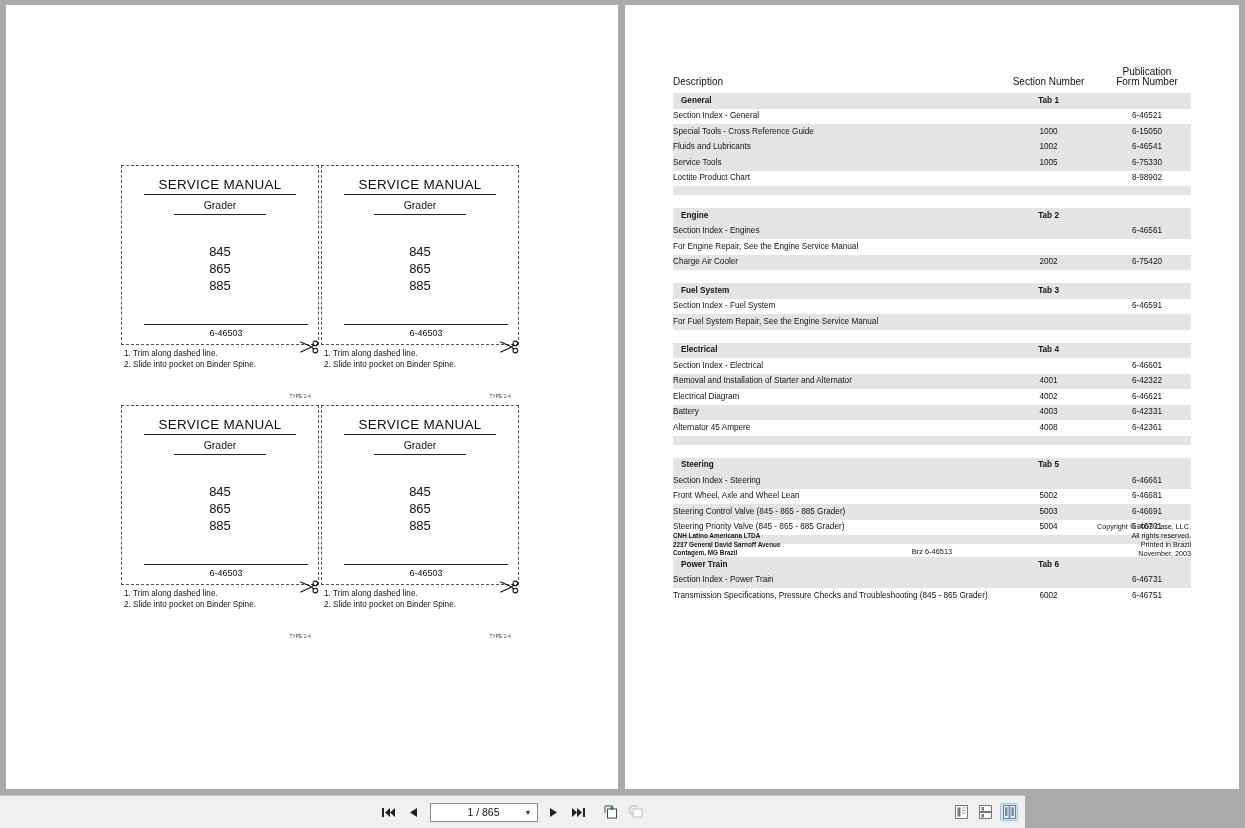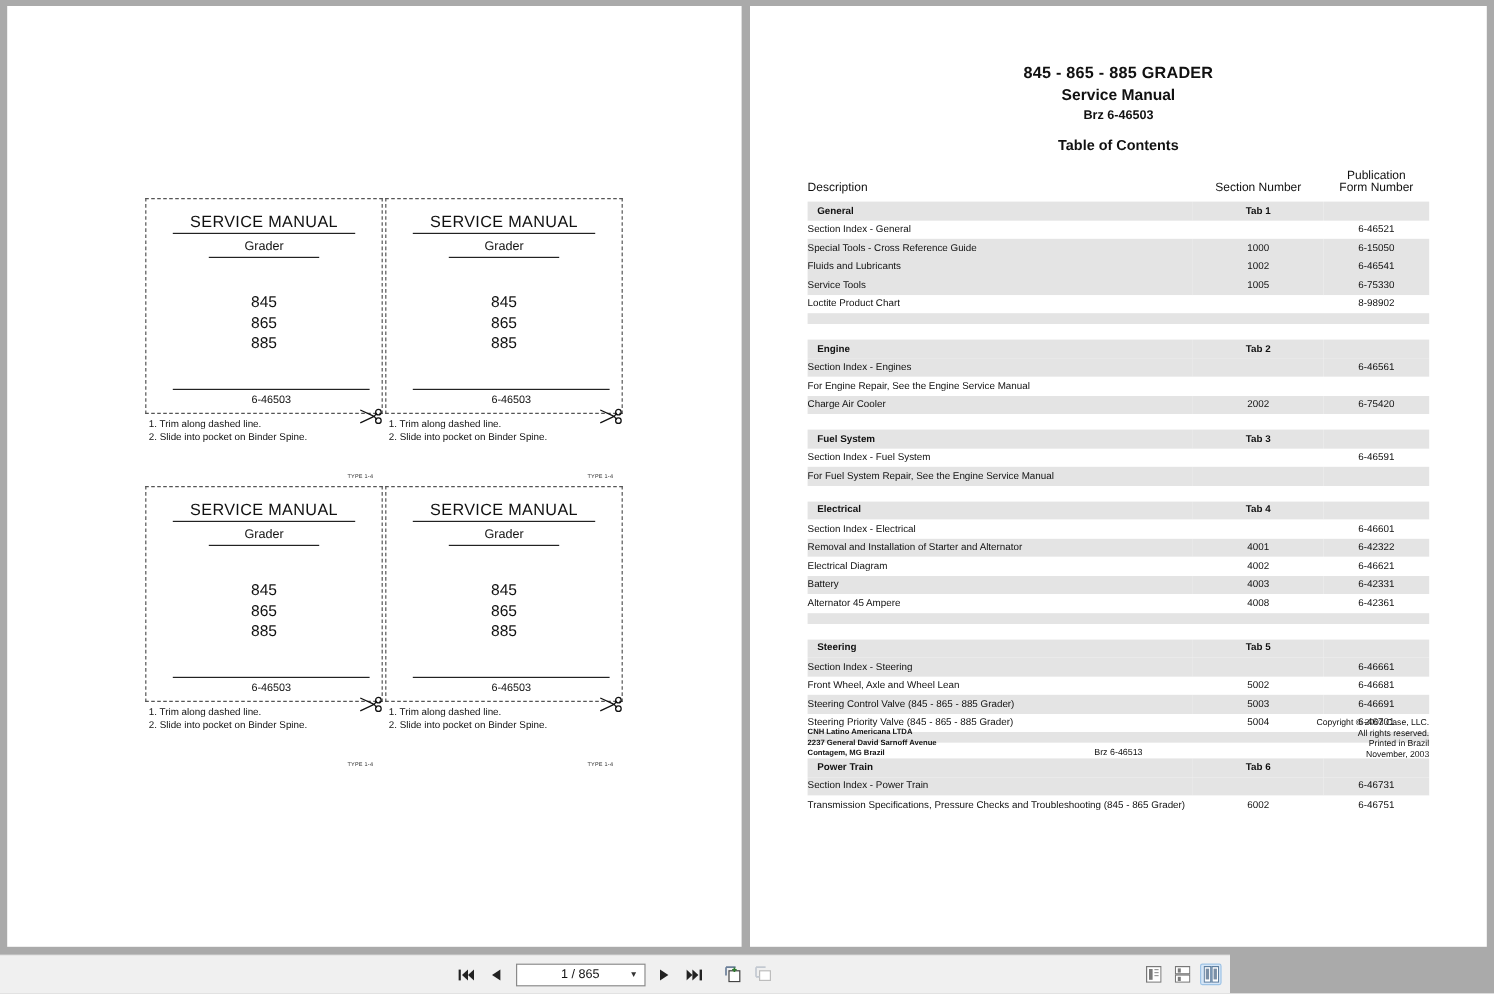--- a/index.html
+++ b/index.html
@@ -367,12 +367,6 @@
     <div class="page page-right">
       <div class="doc">
 
-        <div class="doc-title">
-          <div class="l1">845 - 865 - 885 GRADER</div>
-          <div class="l2">Service Manual</div>
-          <div class="l3">Brz 6-46503</div>
-          <div class="l4">Table of Contents</div>
-        </div>
 
         <table class="toc">
           <colgroup>

